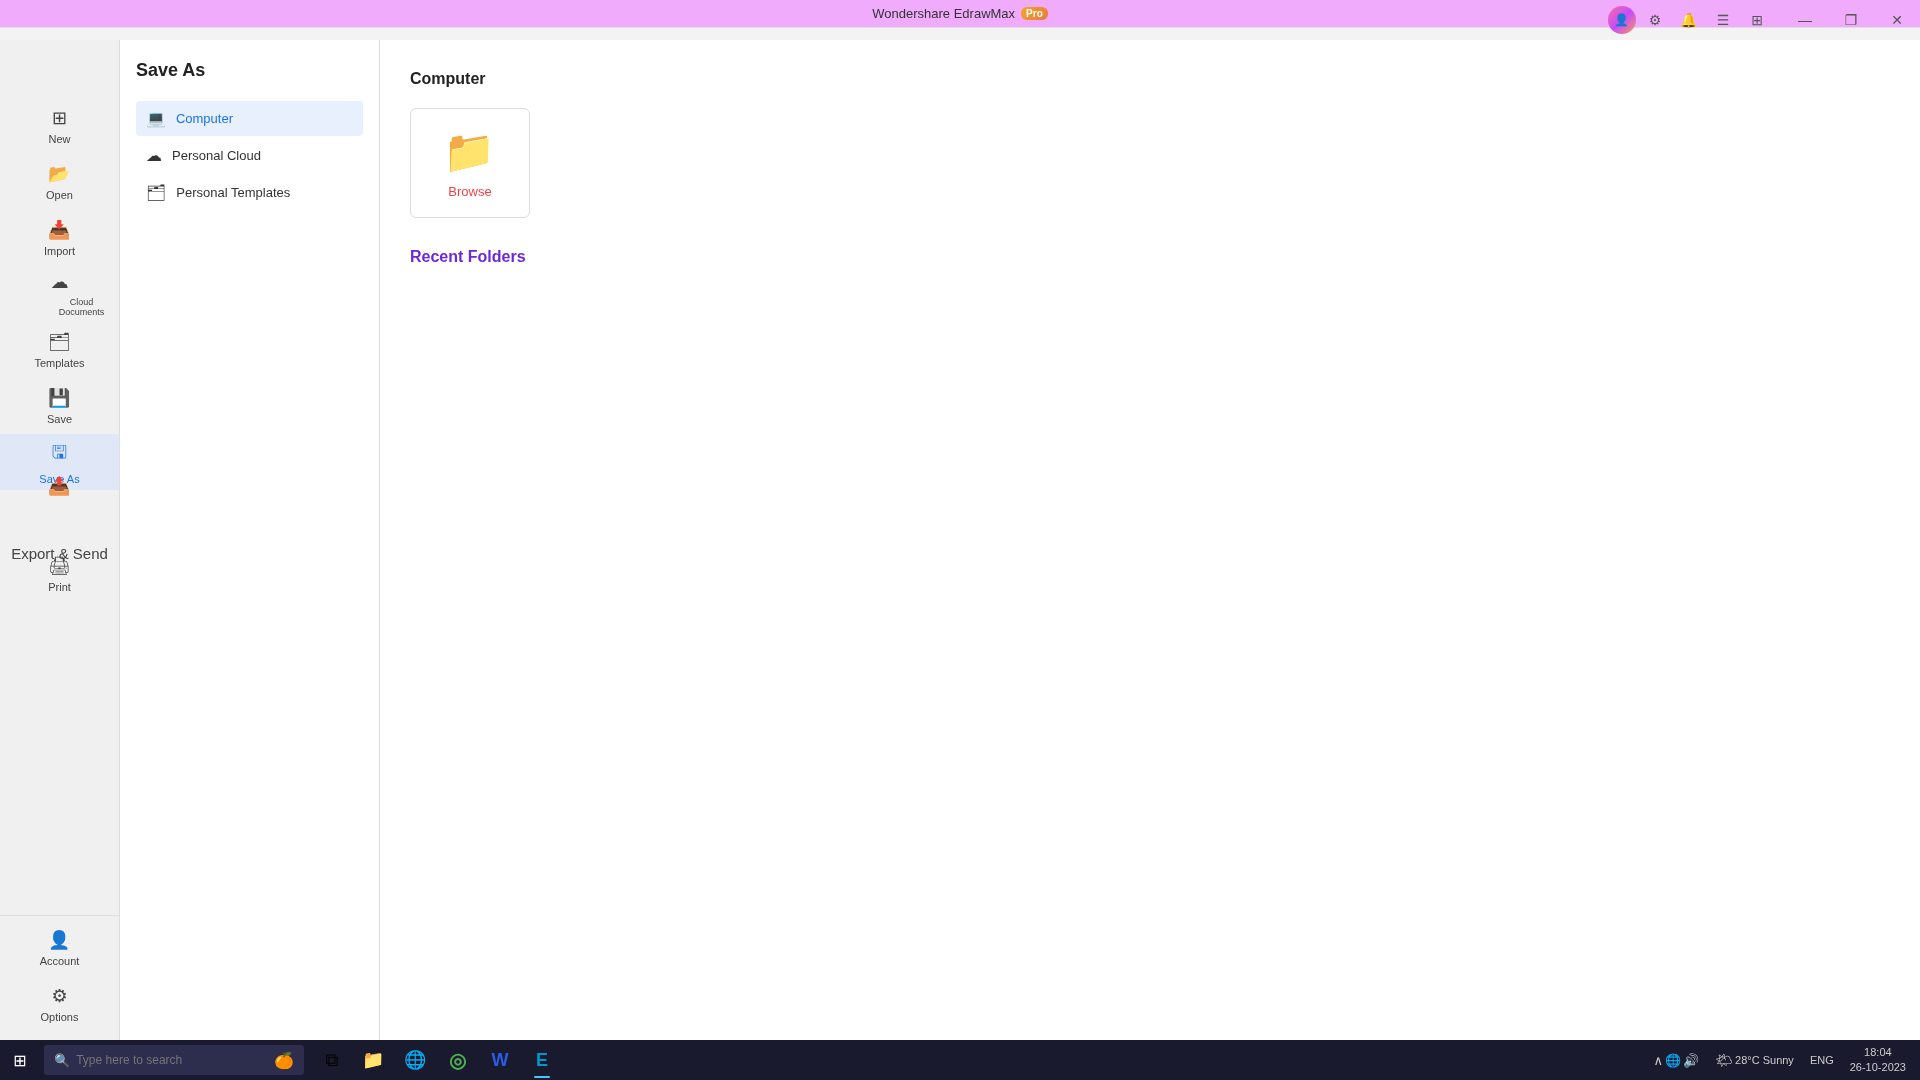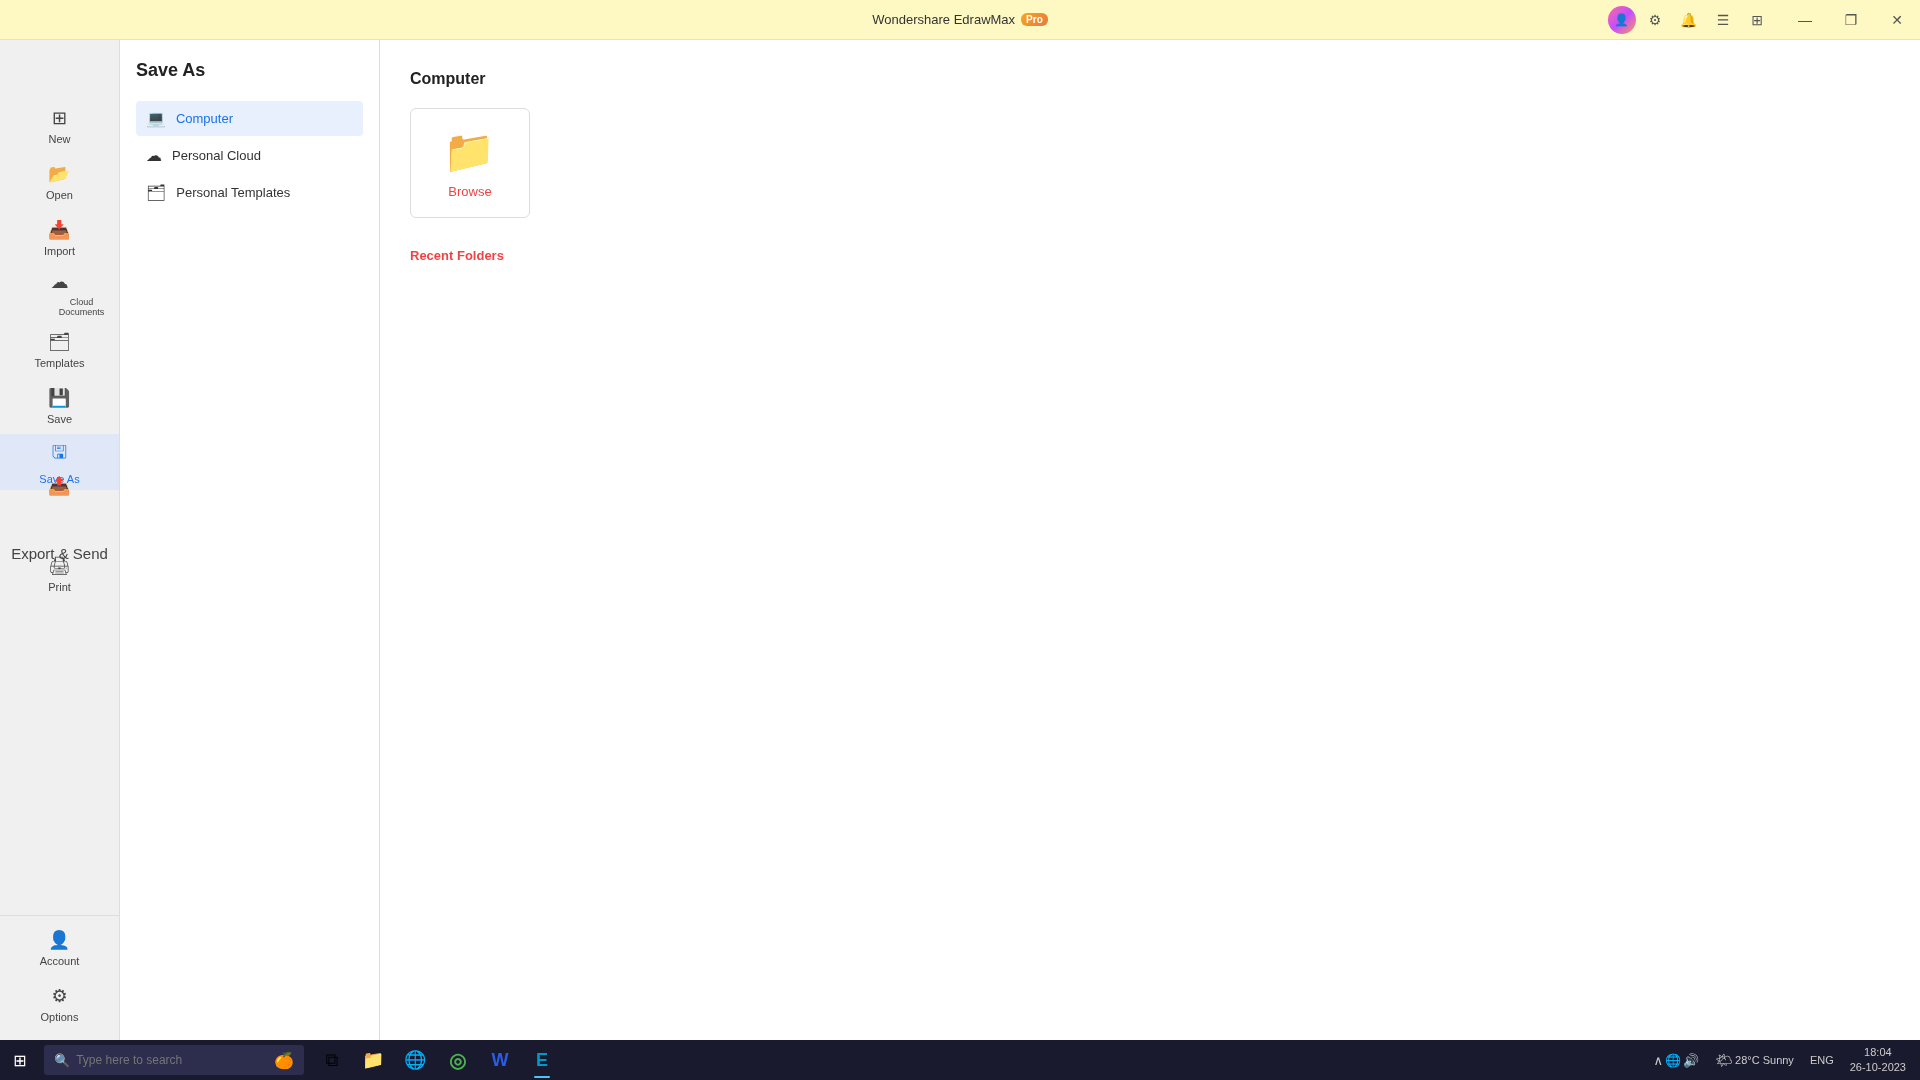--- a/index.html
+++ b/index.html
@@ -7,8 +7,8 @@
 
     
     .title-bar {
-      position: absolute; top: 0; left: 0; right: 0; height: 40px;
-      background: #fef9c3; display: flex; align-items: center; justify-content: center;
+      position: absolute; top: 0; left: 0; right: 0; height: 28px;
+      background: #f0abfc; display: flex; align-items: center; justify-content: center;
       border-bottom: 1px solid #e0e0e0; z-index: 100; text-align: center;
     }
     .title-bar-title { font-size: 13px; color: #333; display: flex; align-items: center; gap: 6px; }

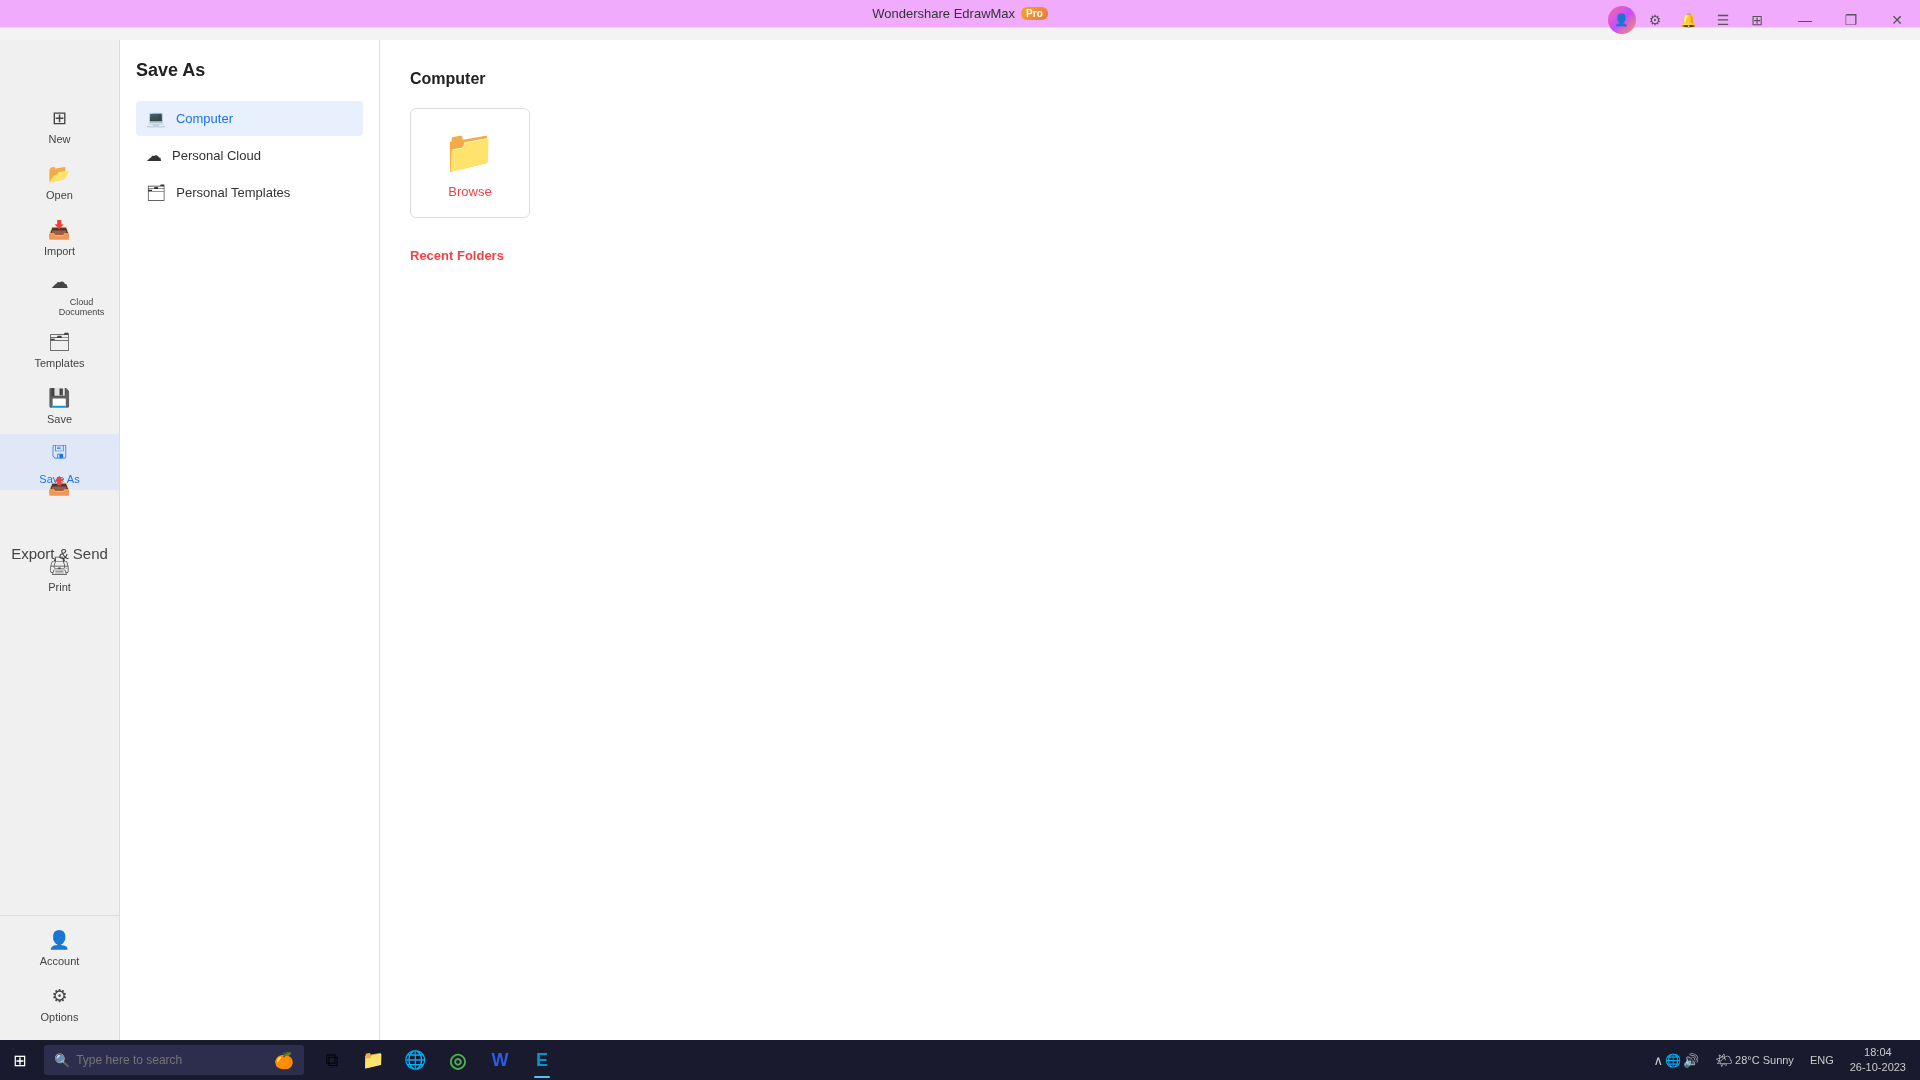--- a/index.html
+++ b/index.html
@@ -83,7 +83,7 @@
     }
     .folder-icon { font-size: 42px; }
     .browse-label { font-size: 13px; color: #ef4444; }
-    .recent-section-title { font-size: 13px; font-weight: 600; color: #ef4444; margin-bottom: 12px; }
+    .recent-section-title { font-size: 16px; font-weight: 600; color: #6d28d9; margin-bottom: 12px; }
 
     
     .taskbar {

